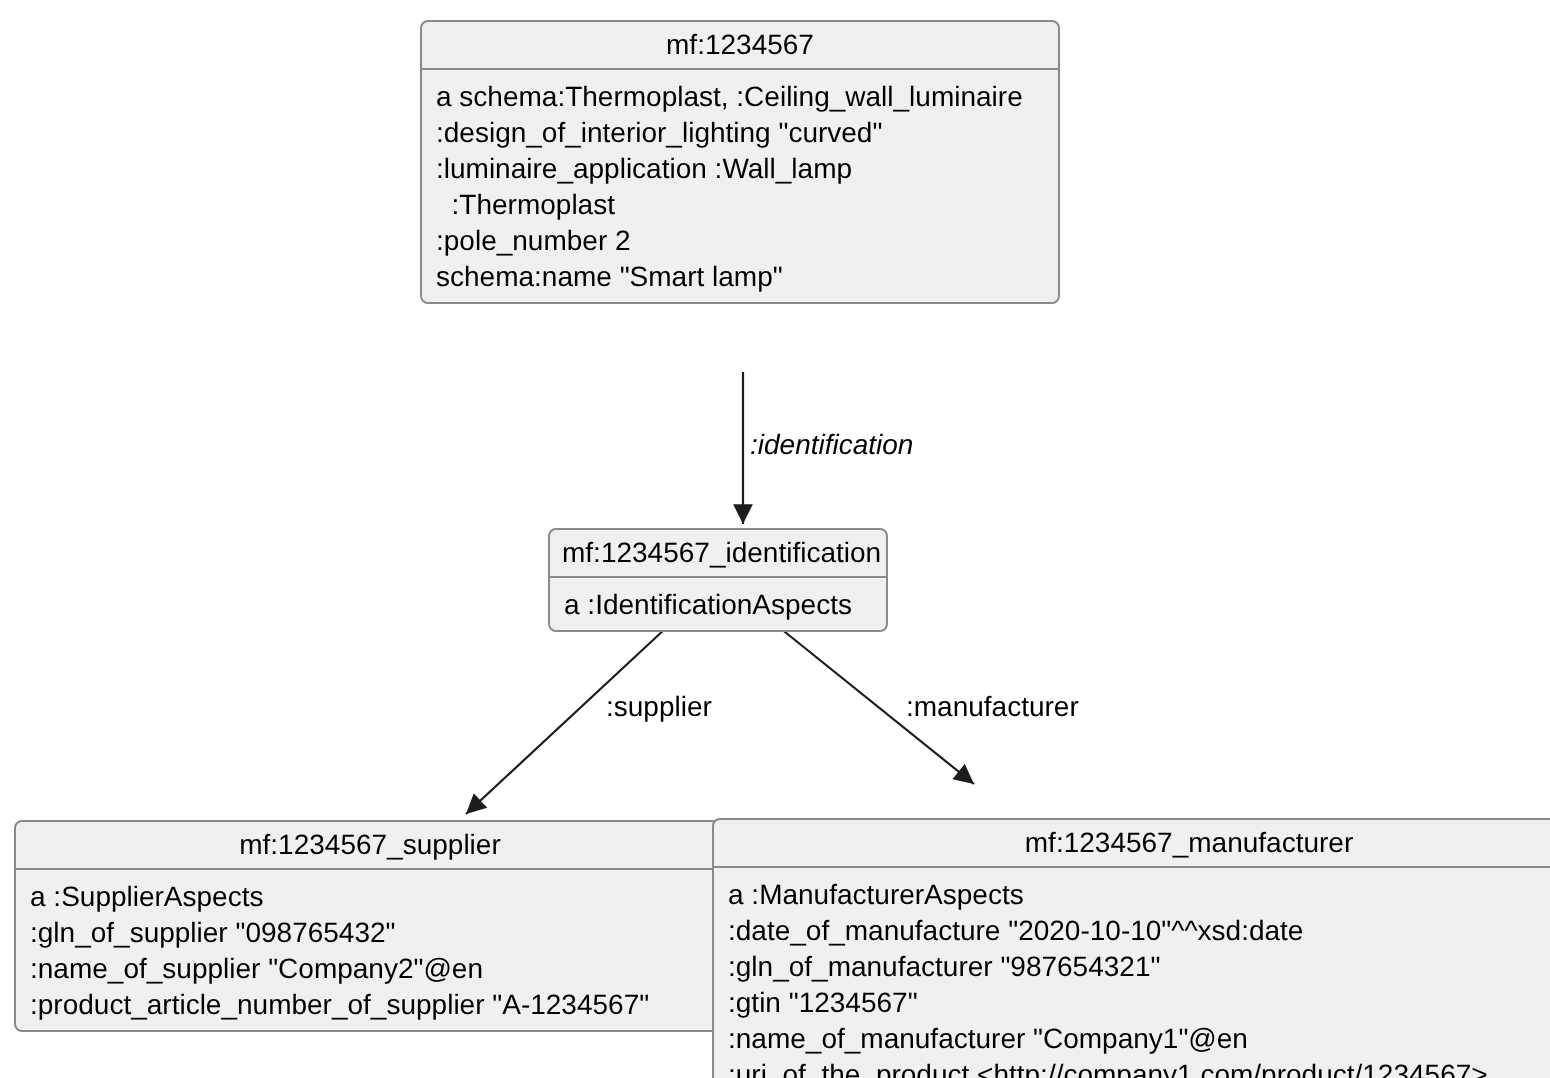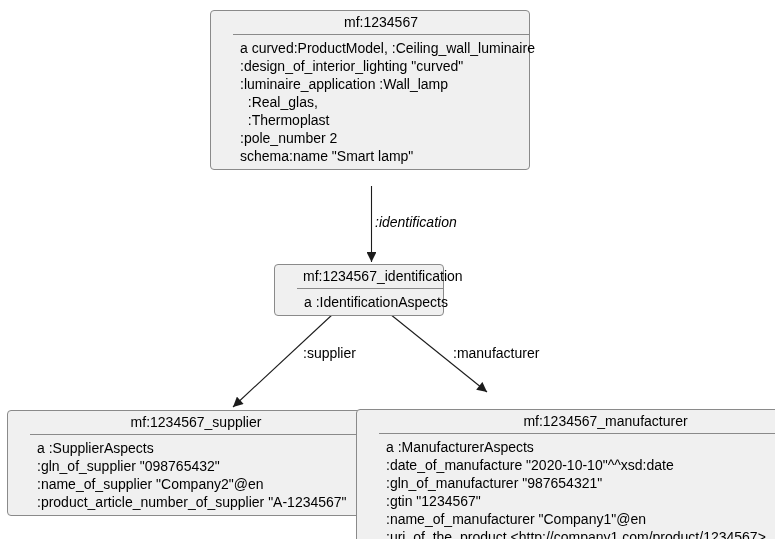--- a/index.html
+++ b/index.html
@@ -39,7 +39,6 @@
     border-radius: 4px;
     color: var(--text);
     font-size: 14px;
-    padding-left: 22px;
   }
   .node-title {
     text-align: center;

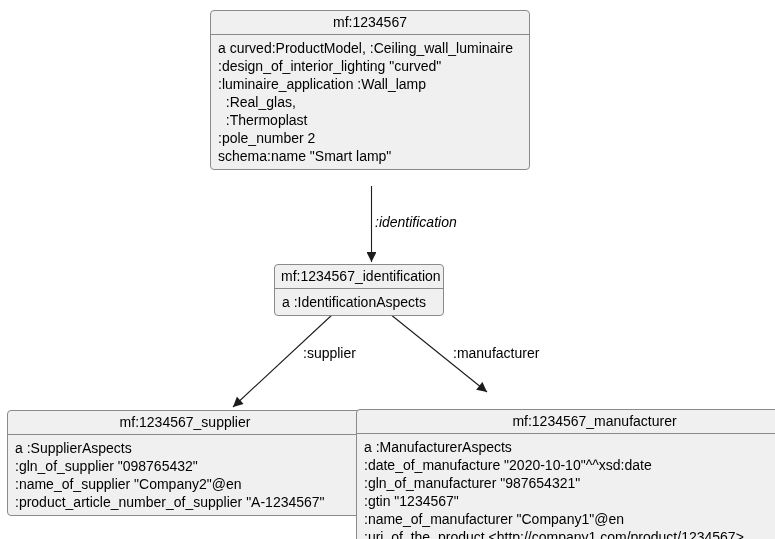--- a/index.html
+++ b/index.html
@@ -81,7 +81,7 @@
   <div class="node" style="left:210px; top:10px; width:320px;">
     <div class="node-title">mf:1234567</div>
     <div class="node-body">
-        <div class="line">a curved:ProductModel, :Ceiling_wall_luminaire</div>
+        <div class="line">a schema:Thermoplast, :Ceiling_wall_luminaire</div>
         <div class="line">:design_of_interior_lighting "curved"</div>
         <div class="line">:luminaire_application :Wall_lamp</div>
         <div class="line">  :Real_glas,</div>

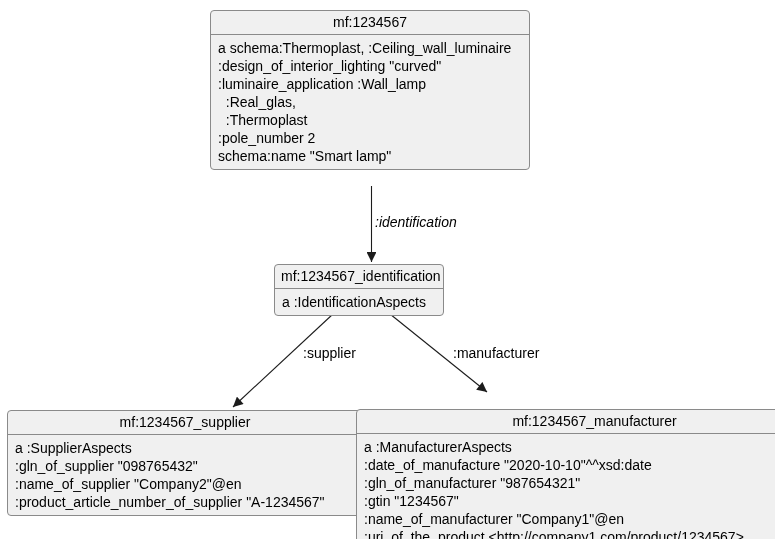--- a/index.html
+++ b/index.html
@@ -84,7 +84,6 @@
         <div class="line">a schema:Thermoplast, :Ceiling_wall_luminaire</div>
         <div class="line">:design_of_interior_lighting "curved"</div>
         <div class="line">:luminaire_application :Wall_lamp</div>
-        <div class="line">  :Real_glas,</div>
         <div class="line">  :Thermoplast</div>
         <div class="line">:pole_number 2</div>
         <div class="line">schema:name "Smart lamp"</div>

